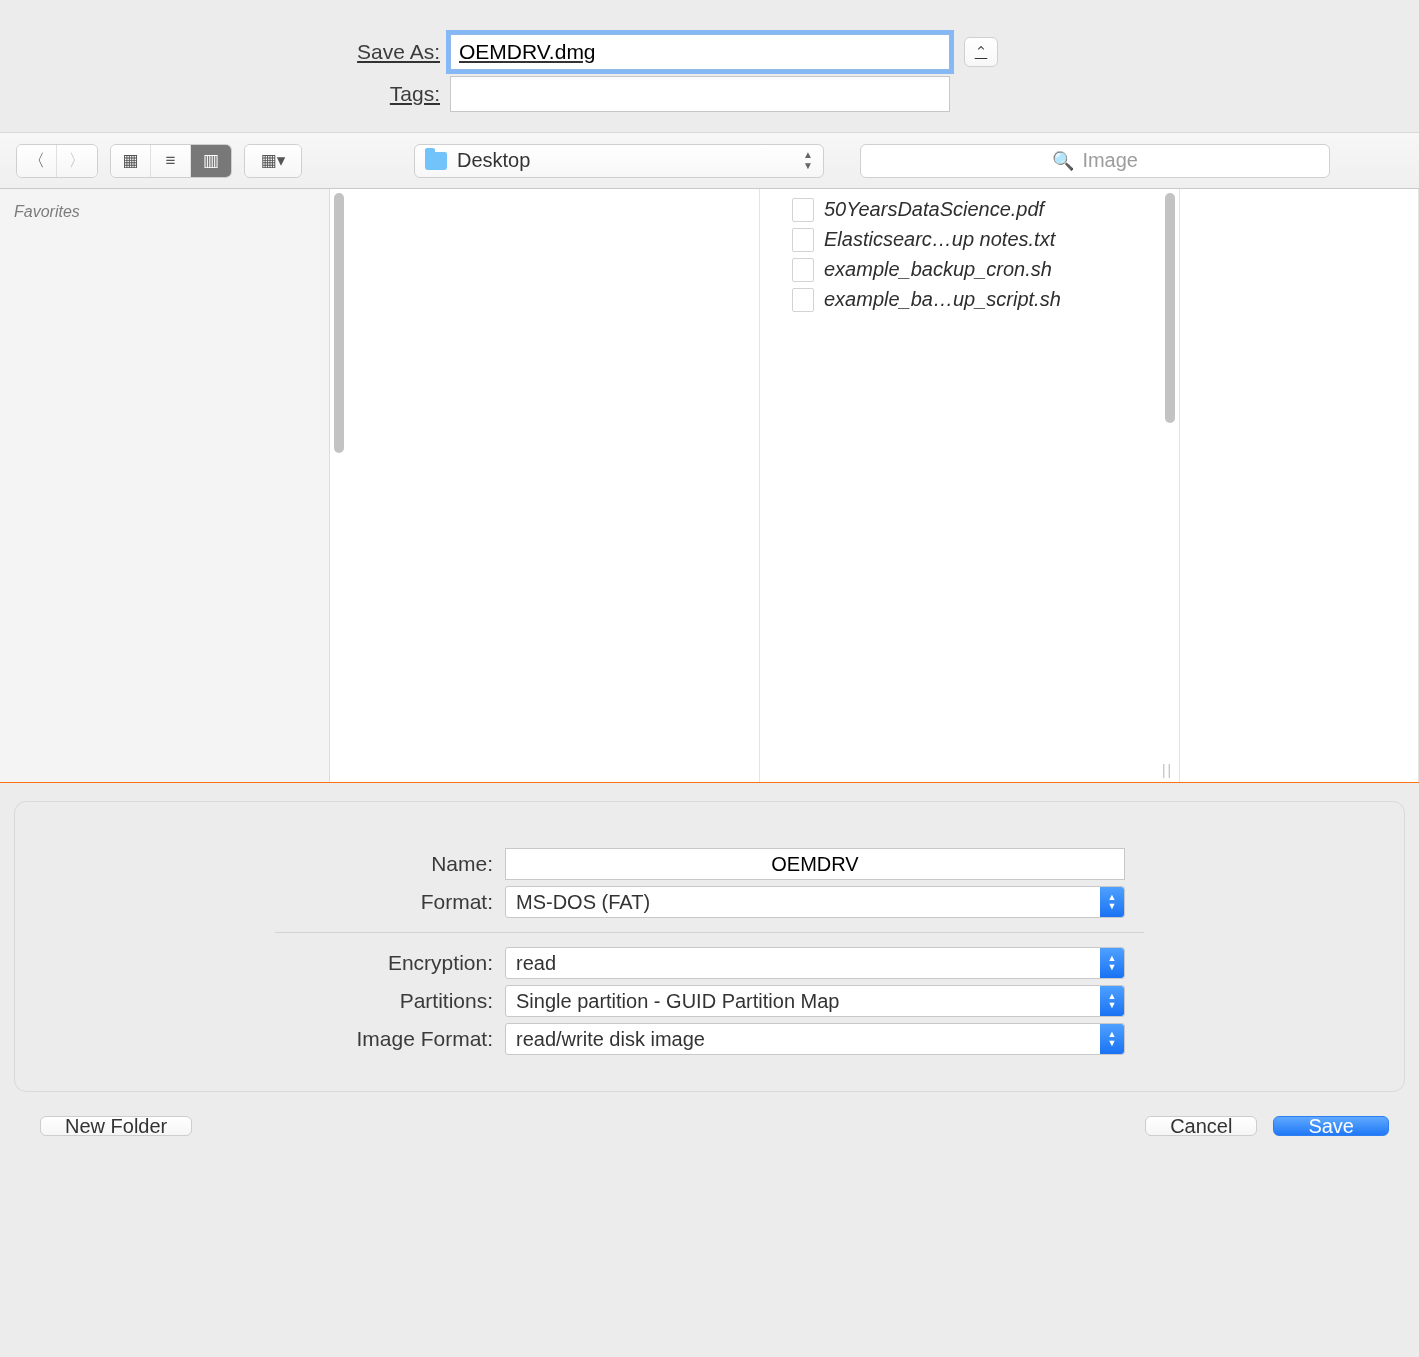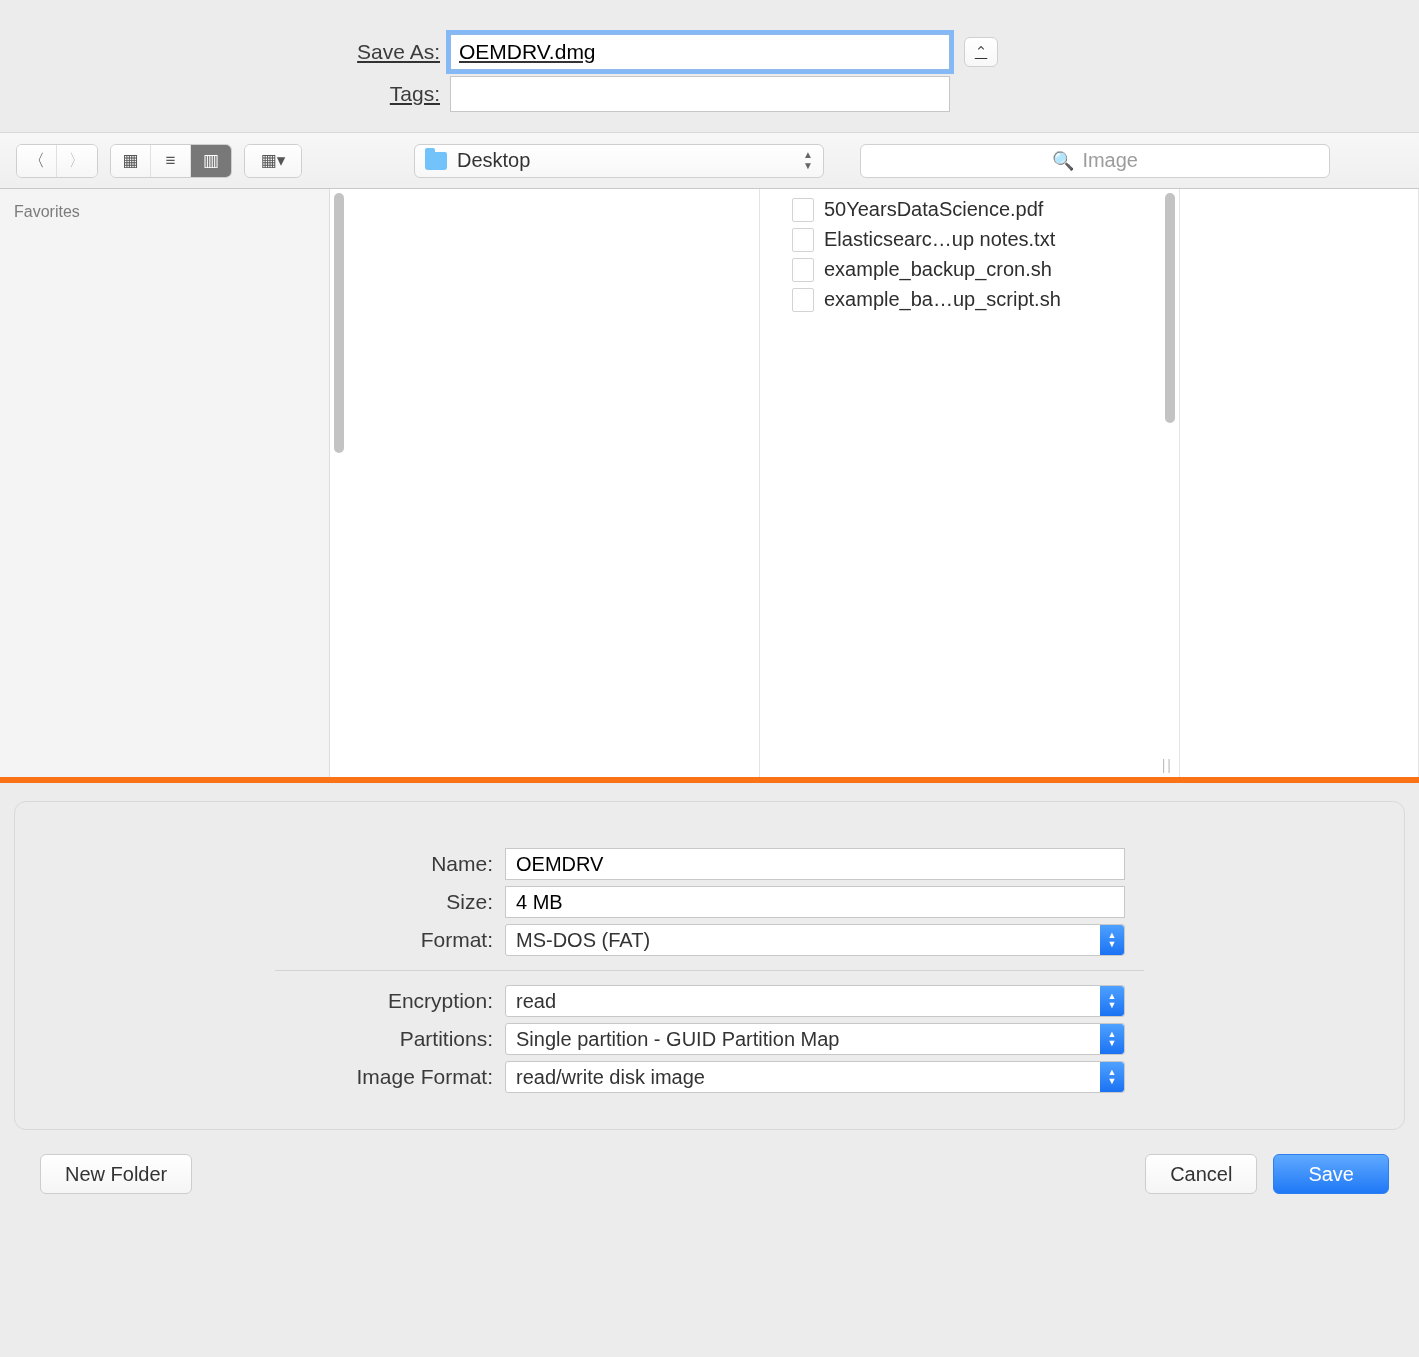--- a/index.html
+++ b/index.html
@@ -131,7 +131,8 @@
     height: 594px;
     background:#fff;
     display:flex;
-    border-bottom:6px solid #f97316;
+    border-bottom:1px solid #f97316;
+    font-style:italic;
   }
   .sidebar {
     width: 330px;

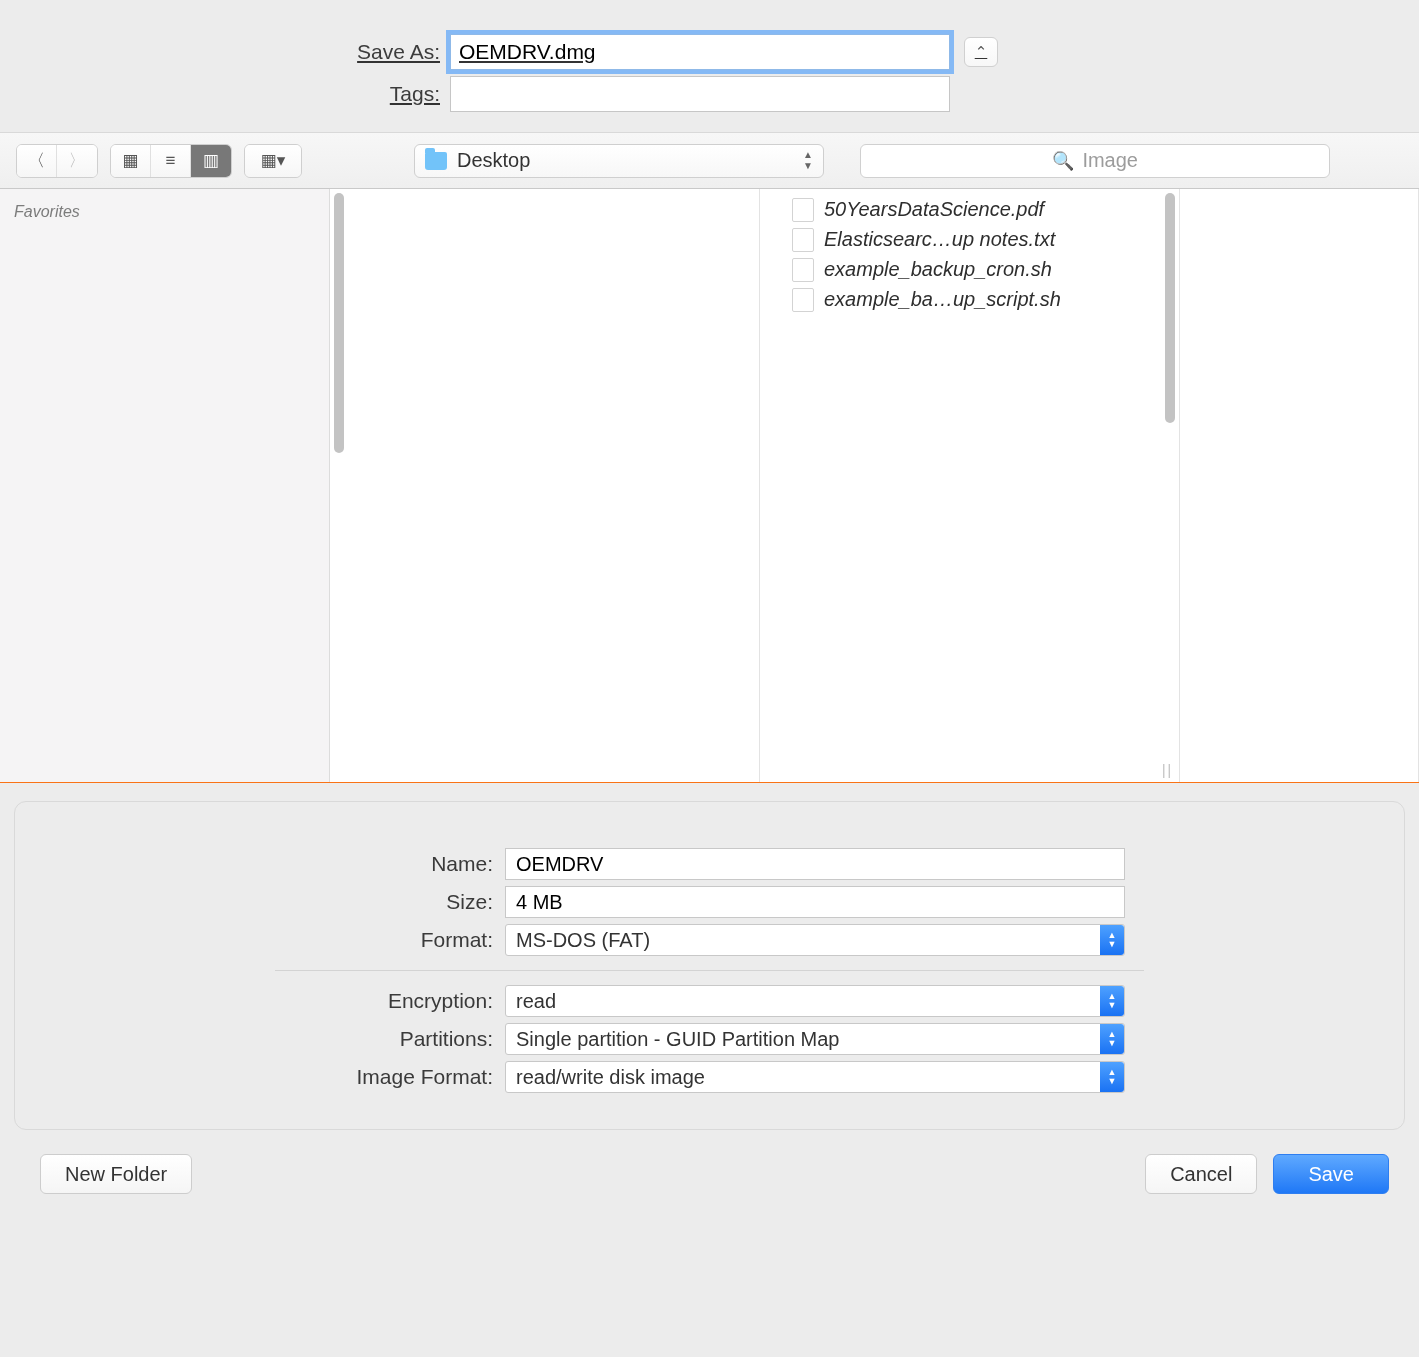--- a/index.html
+++ b/index.html
@@ -196,6 +196,7 @@
     background:#fff;
     font-size:20px;
     padding: 0 10px;
+    text-align: center;
   }
   .opt-select {
     width: 620px;

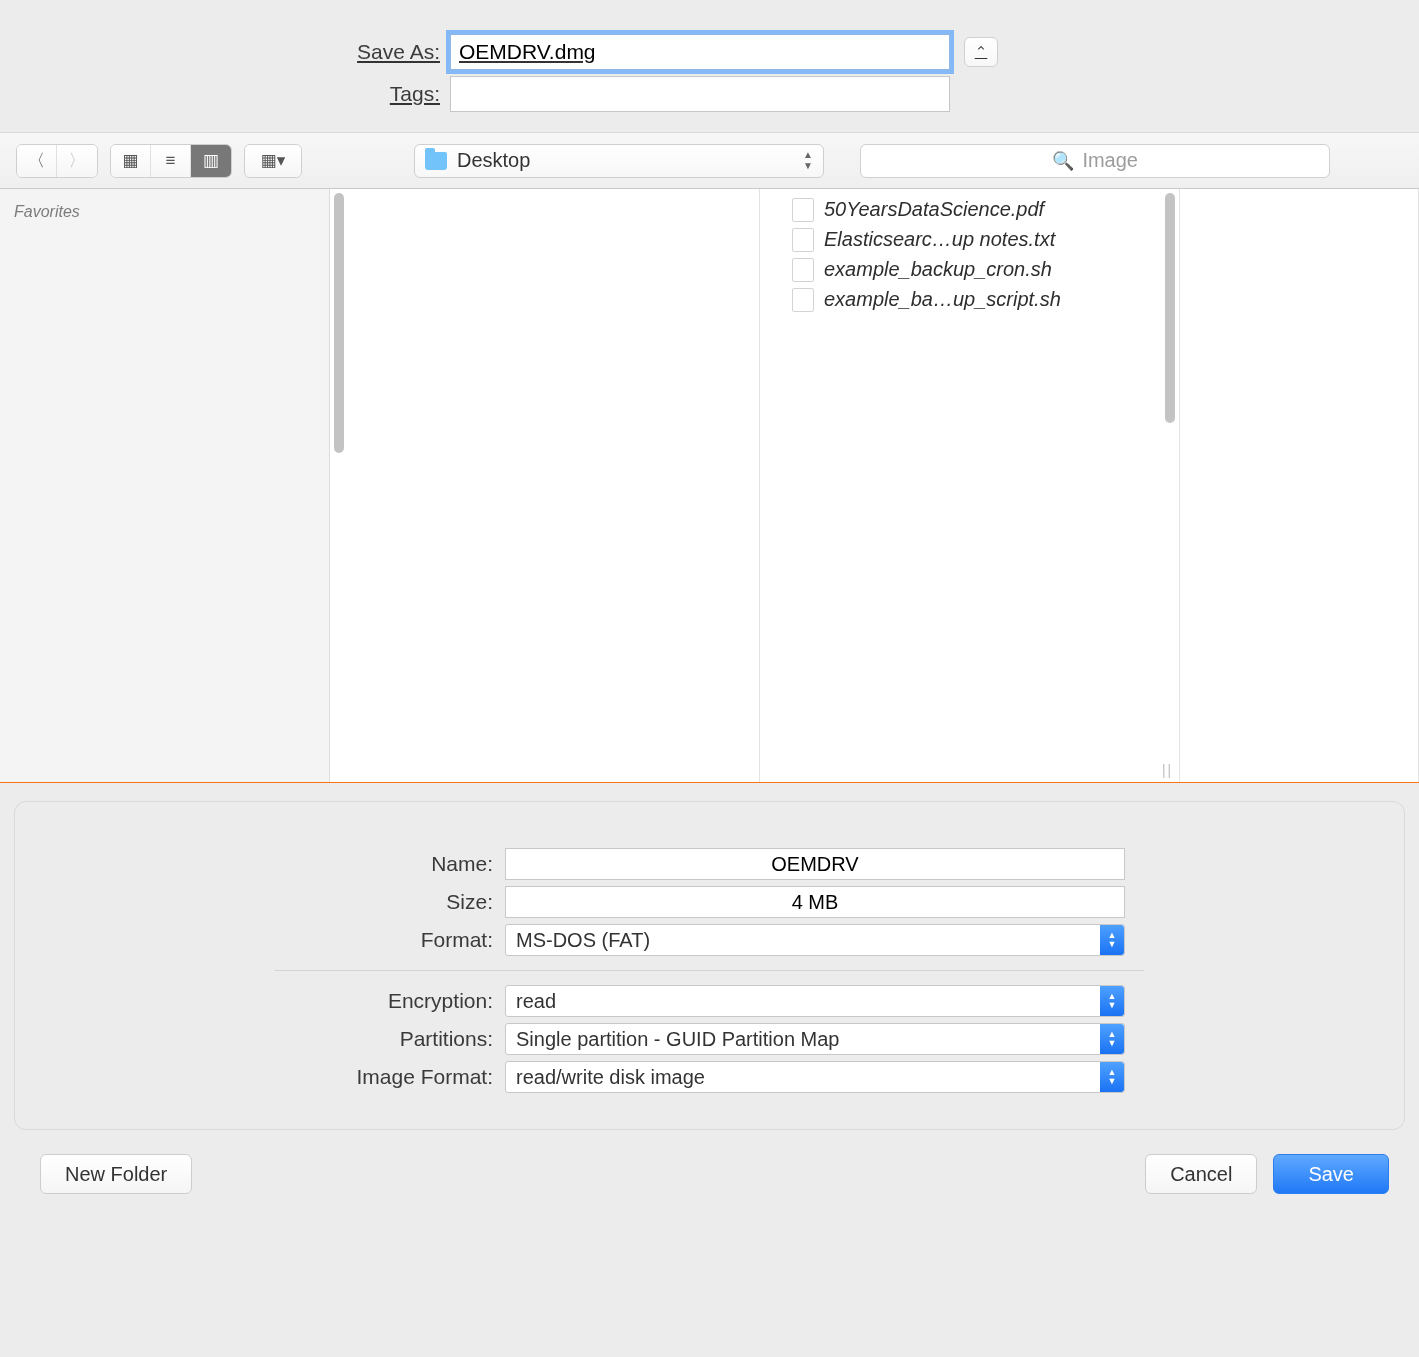--- a/index.html
+++ b/index.html
@@ -345,10 +345,6 @@
     <input class="opt-input" value="OEMDRV" style="">
   </div>
   <div class="opt-row">
-    <div class="opt-label">Size:</div>
-    <input class="opt-input" value="4 MB" style="">
-  </div>
-  <div class="opt-row">
     <div class="opt-label">Format:</div>
     <div class="opt-select">
       <span>MS-DOS (FAT)</span>

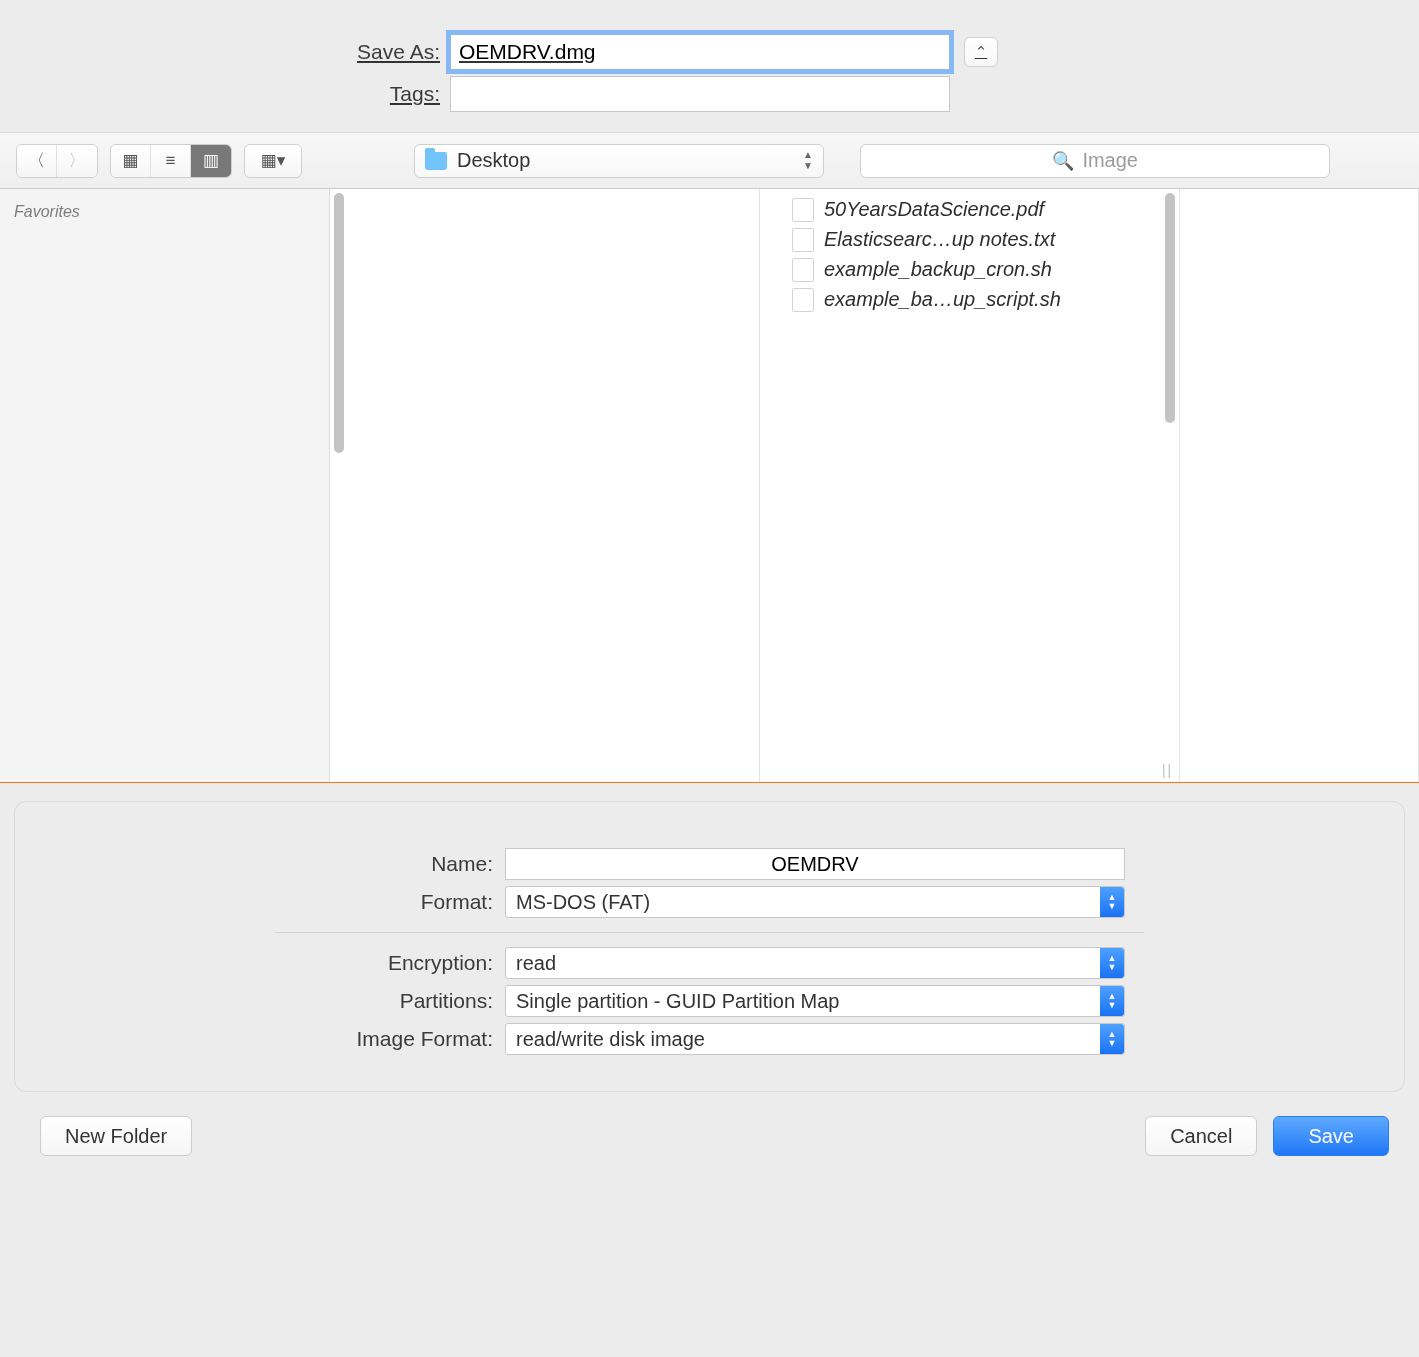--- a/index.html
+++ b/index.html
@@ -229,7 +229,7 @@
     padding: 24px 30px 0 40px;
   }
   .btn {
-    height: 40px;
+    height: 20px;
     padding: 0 24px;
     border:1px solid #cdcdcd;
     border-radius:6px;

